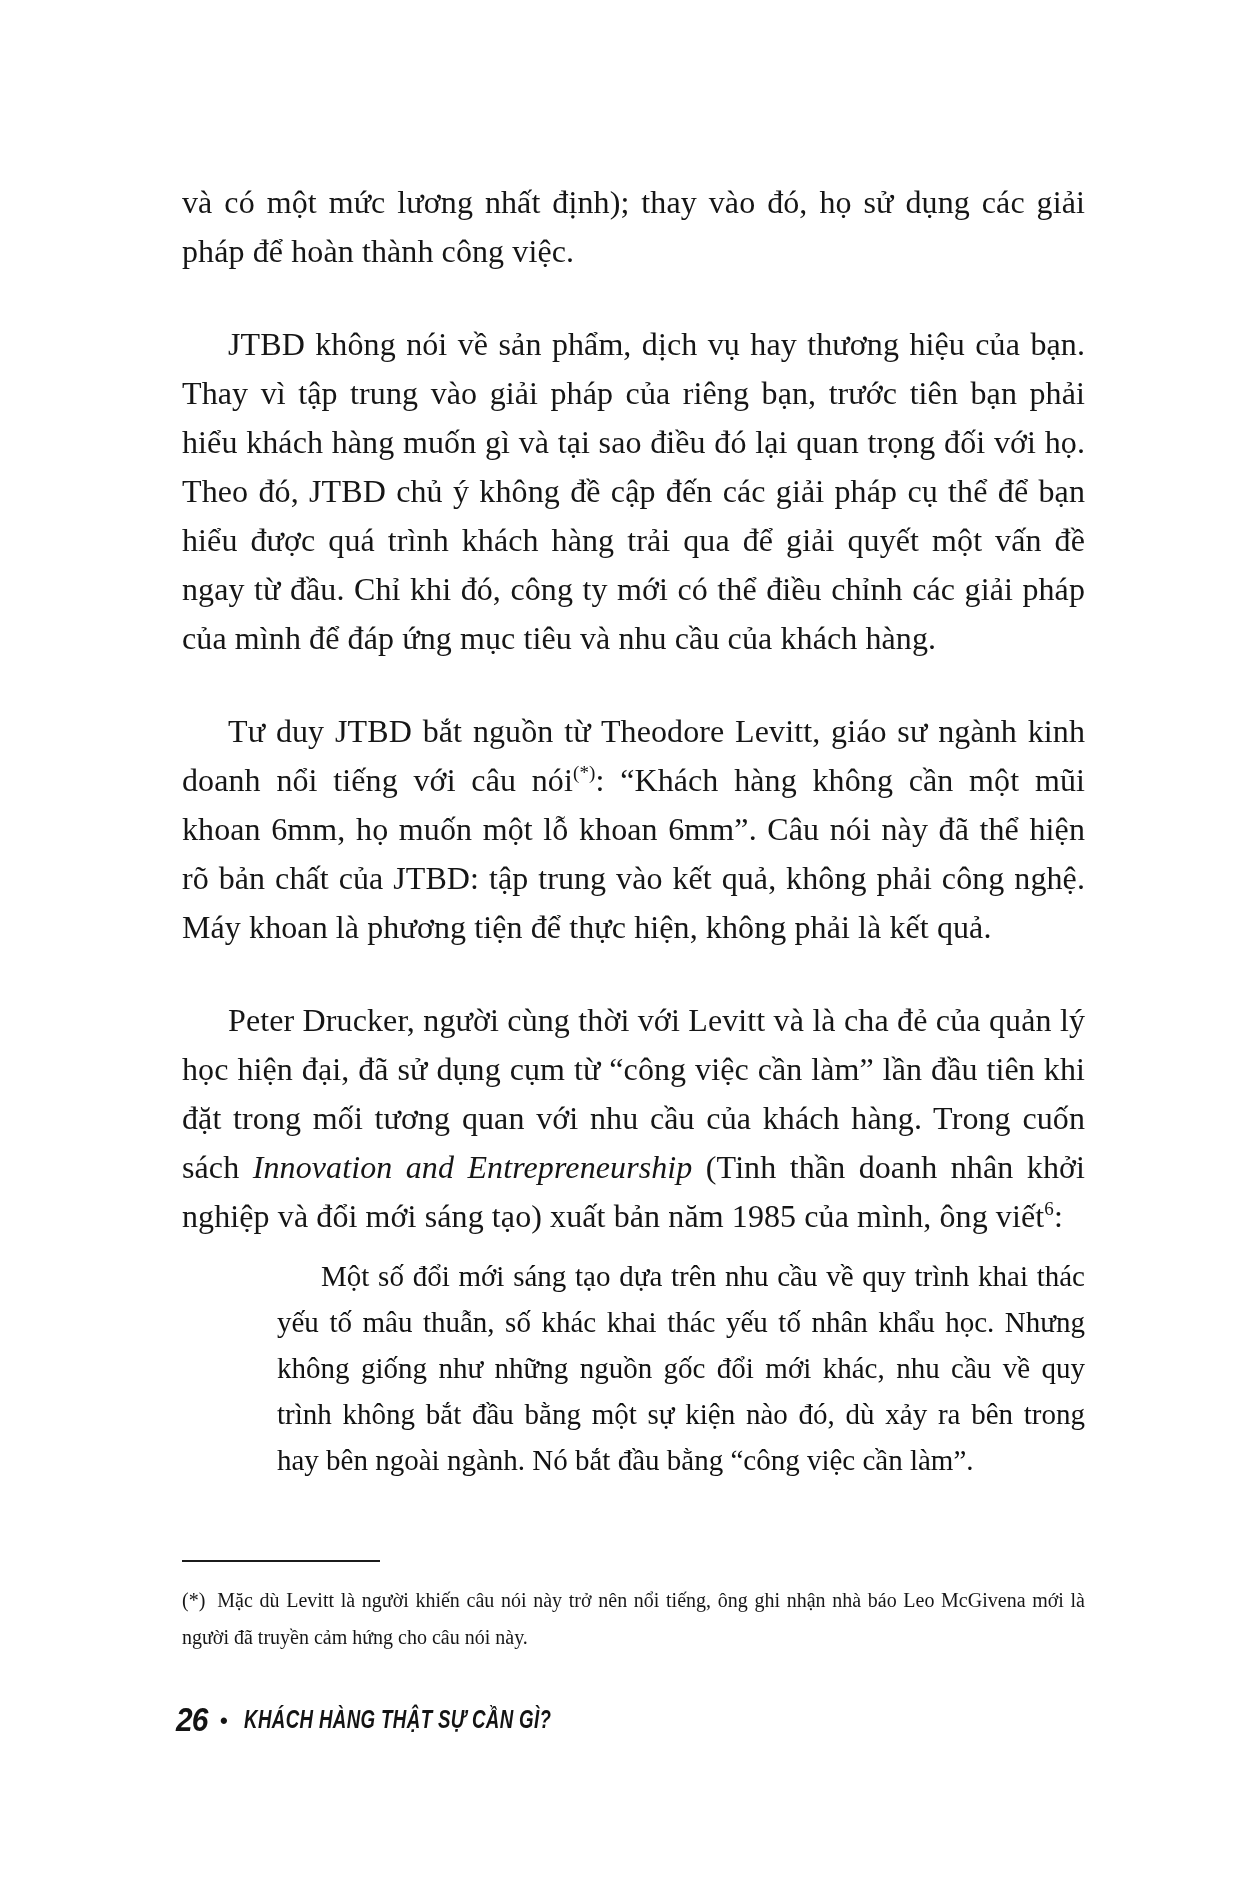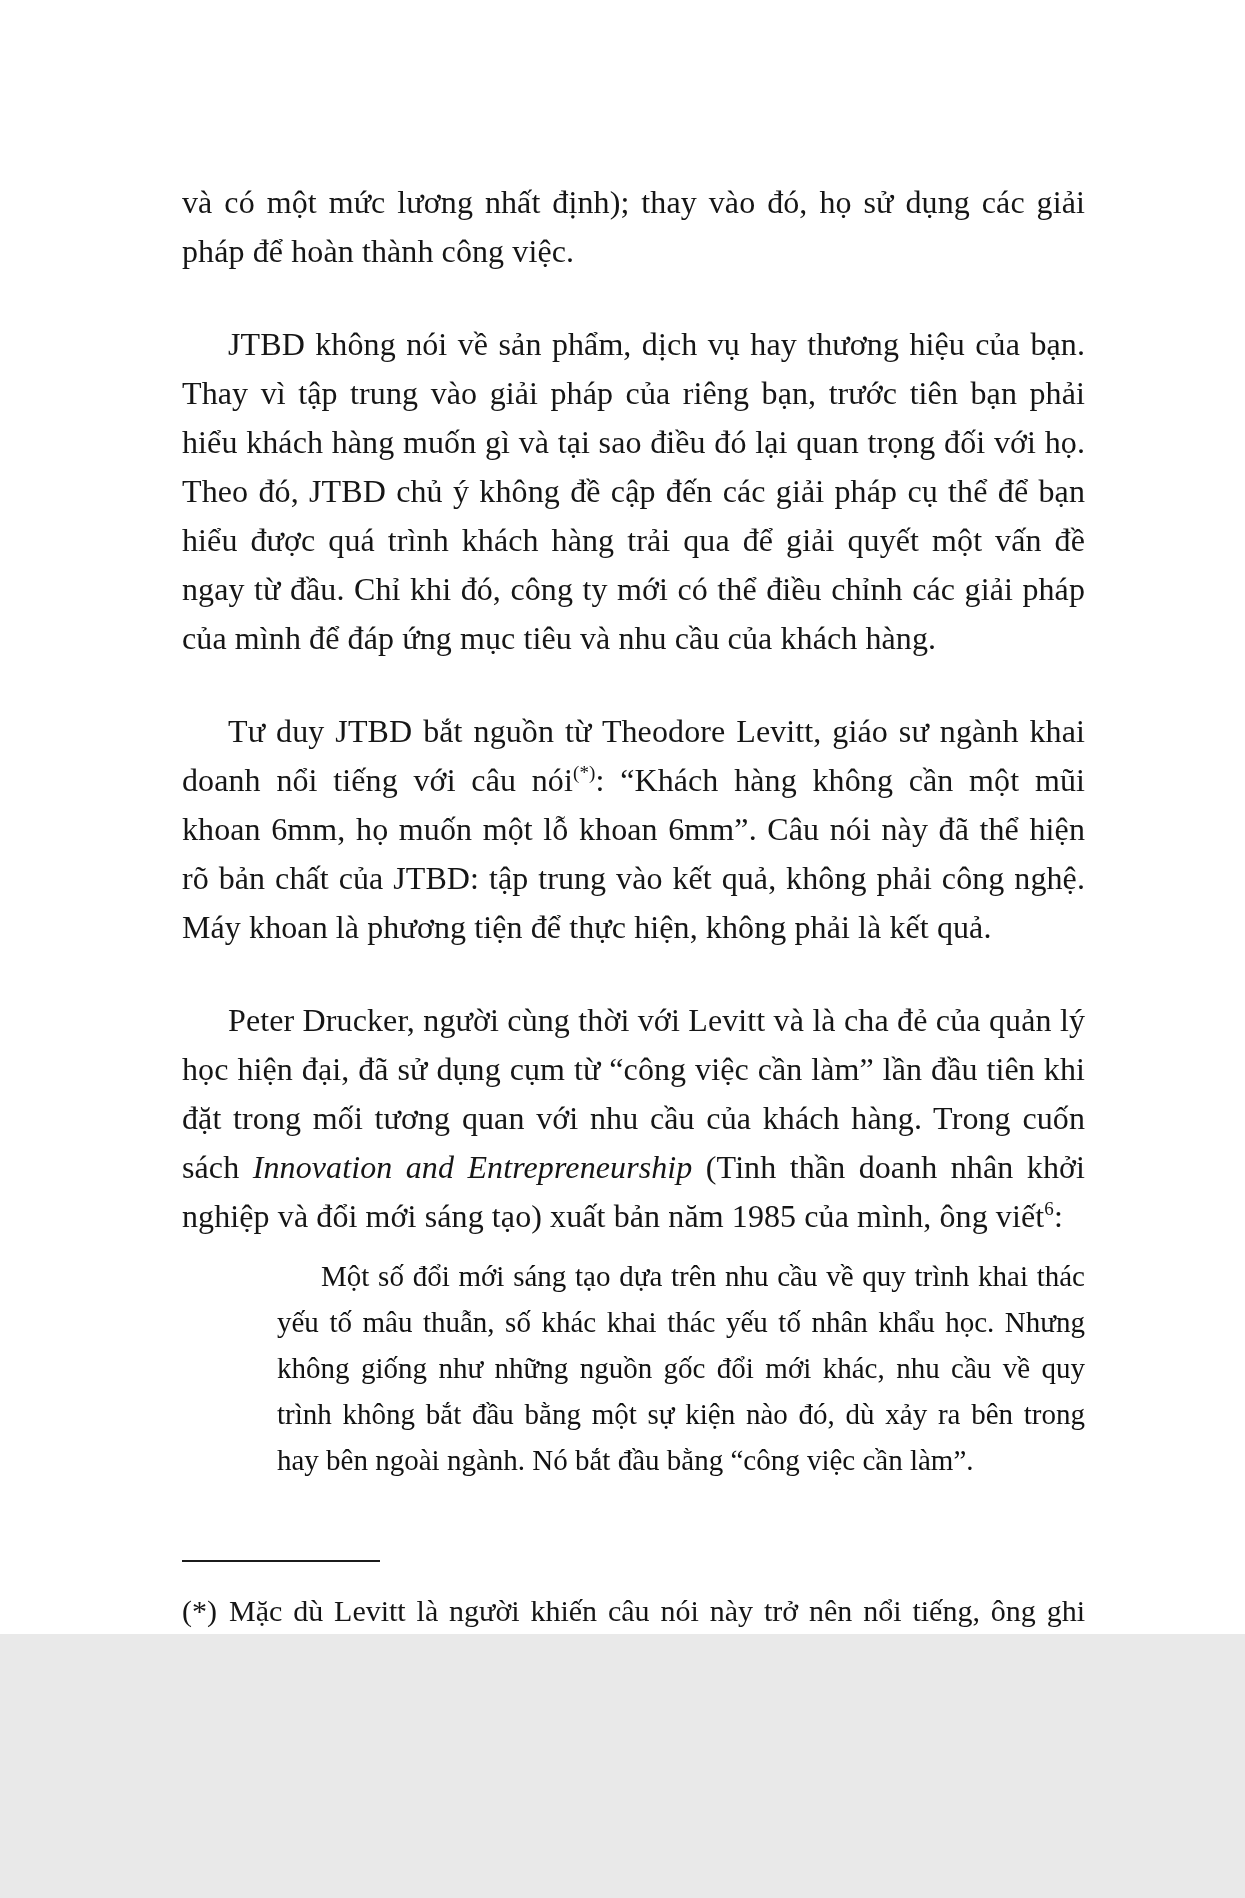--- a/index.html
+++ b/index.html
@@ -12,7 +12,7 @@
   .page {
     position: relative;
     width: 1245px;
-    height: 1634px;
+    height: 1898px;
     background: #ffffff;
     color: #161616;
     overflow: hidden;

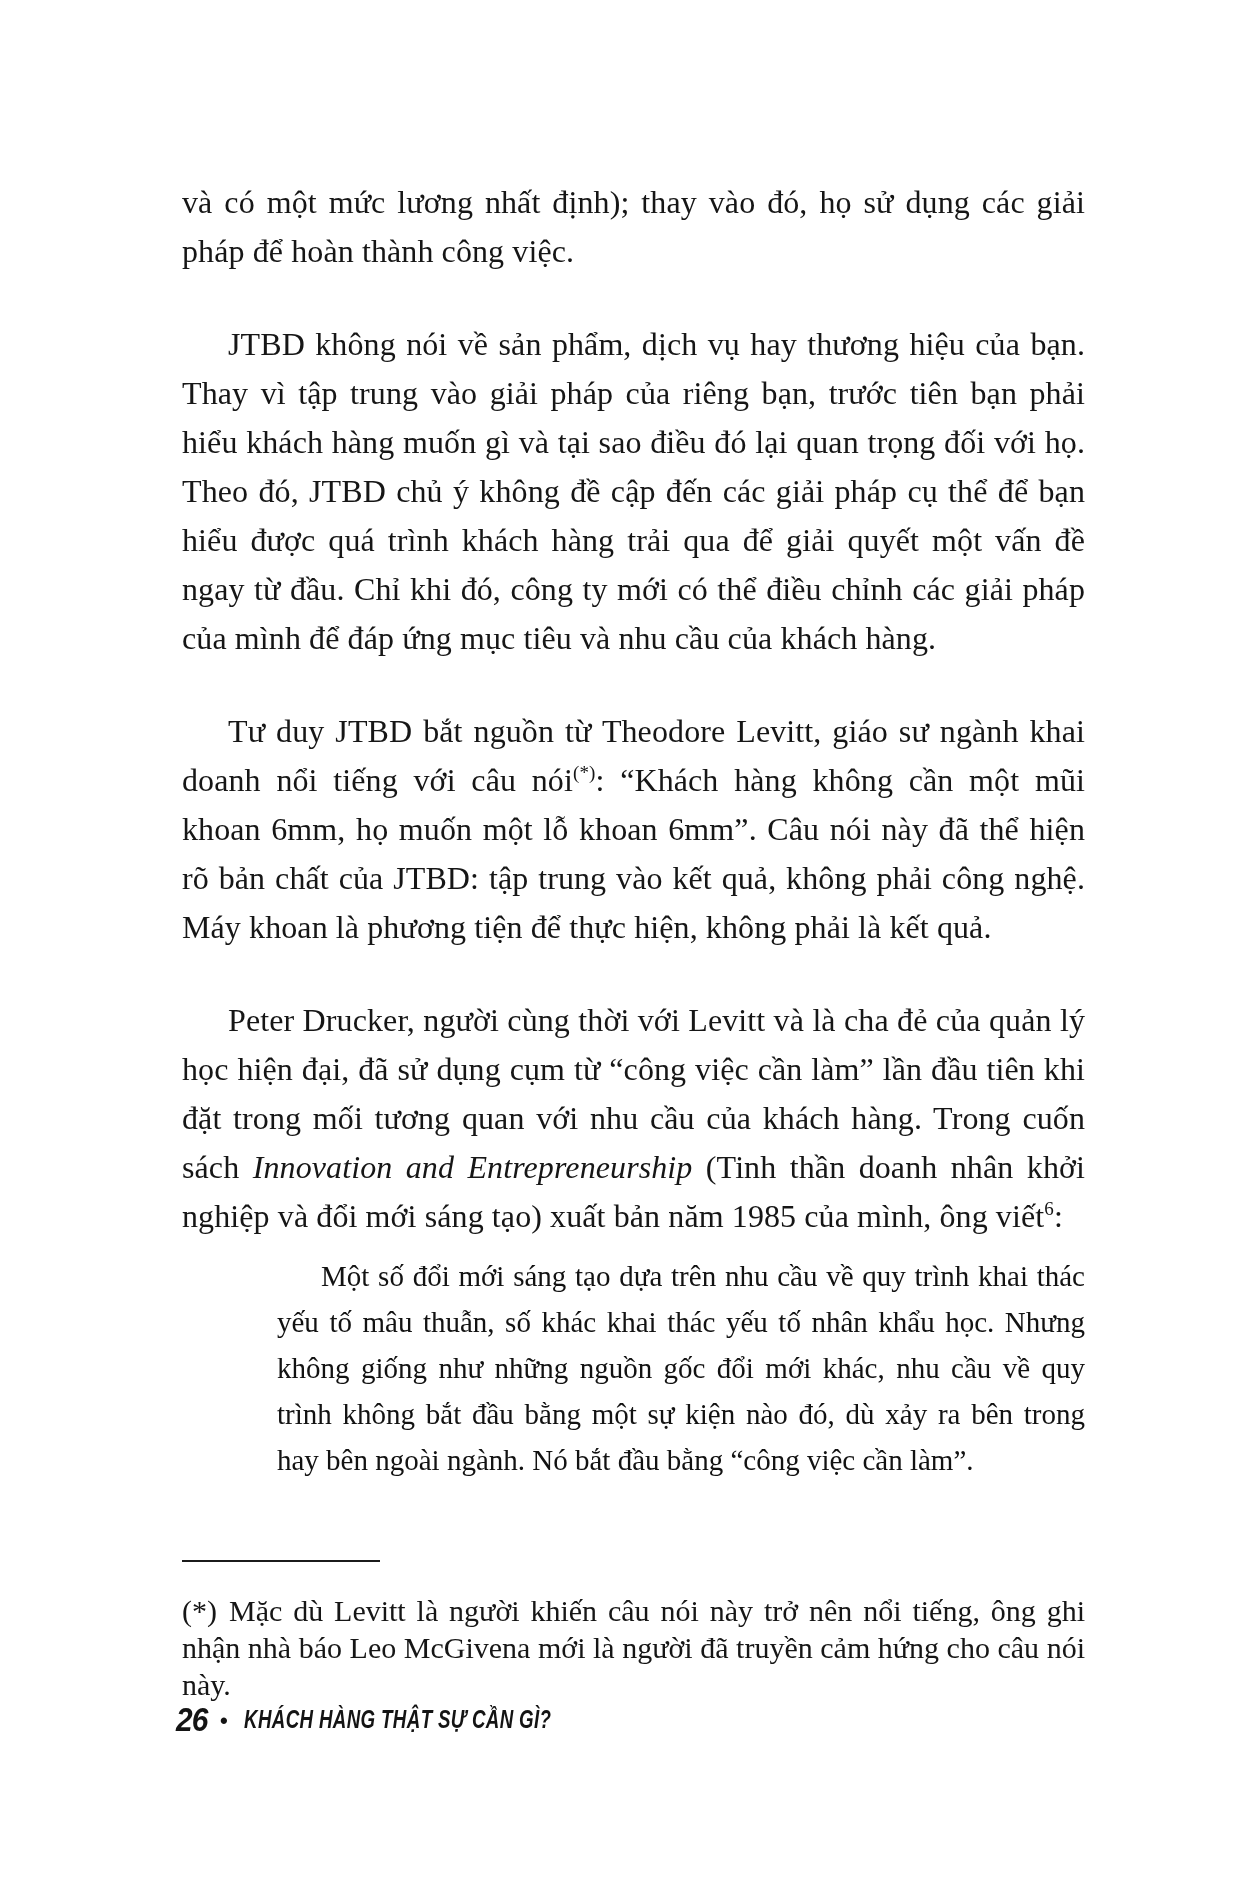--- a/index.html
+++ b/index.html
@@ -110,7 +110,7 @@
     </p>
 
     <p class="body-p indent">
-      <span>Tư duy JTBD bắt nguồn từ Theodore Levitt, giáo sư ngành khai doanh nổi tiếng với câu nói</span><sup class="note-ref">(*)</sup><span>: “Khách hàng không cần một mũi khoan 6mm, họ muốn một lỗ khoan 6mm”. Câu nói này đã thể hiện rõ bản chất của JTBD: tập trung vào kết quả, không phải công nghệ. Máy khoan là phương tiện để thực hiện, không phải là kết quả.</span>
+      <span>Tư duy JTBD bắt nguồn từ Theodore Levitt, giáo sư ngành kinh doanh nổi tiếng với câu nói</span><sup class="note-ref">(*)</sup><span>: “Khách hàng không cần một mũi khoan 6mm, họ muốn một lỗ khoan 6mm”. Câu nói này đã thể hiện rõ bản chất của JTBD: tập trung vào kết quả, không phải công nghệ. Máy khoan là phương tiện để thực hiện, không phải là kết quả.</span>
     </p>
 
     <p class="body-p indent">

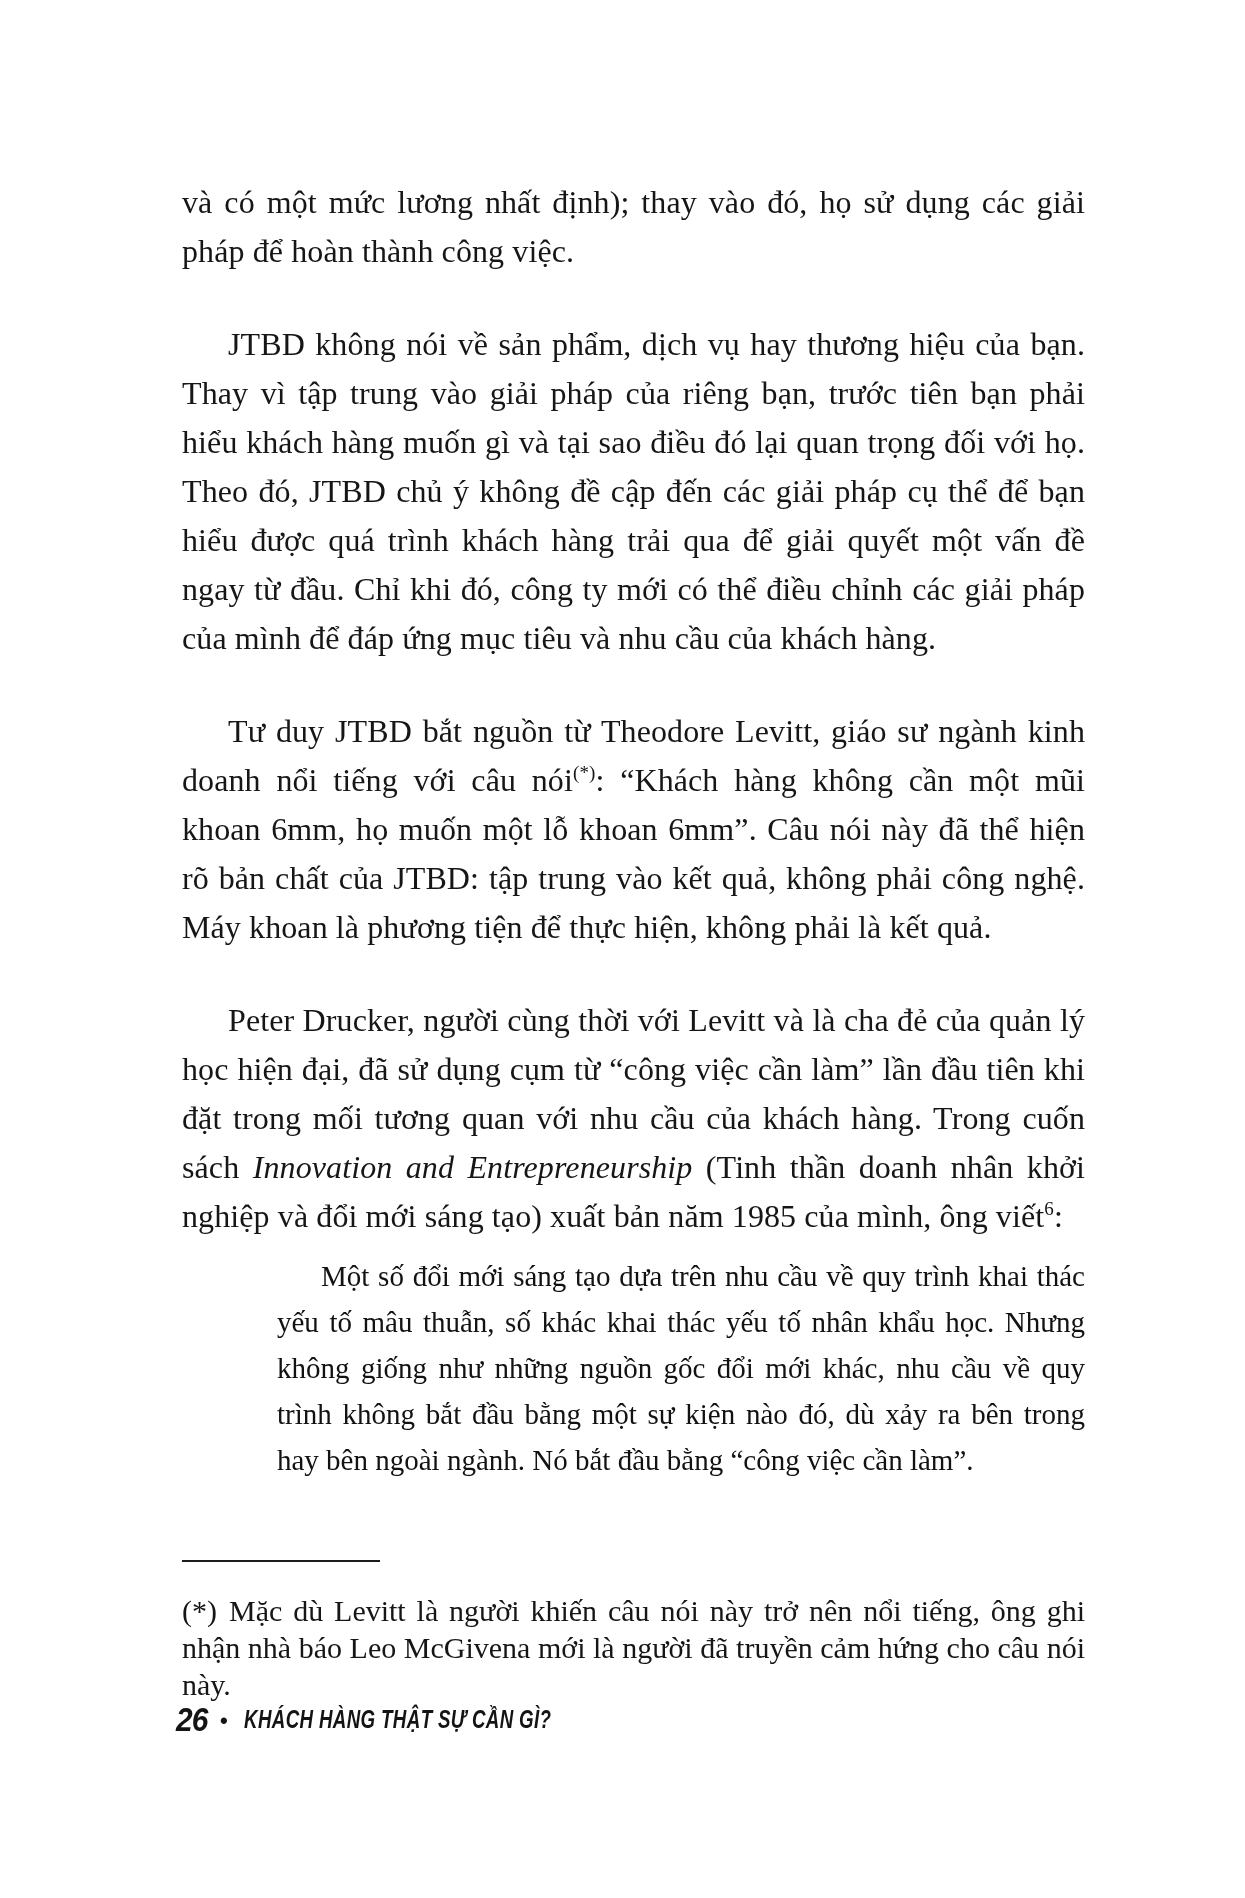--- a/index.html
+++ b/index.html
@@ -60,7 +60,7 @@
     margin: 0 0 13px 0;
   }
   .footnote-text {
-    font-size: 30px;
+    font-size: 20px;
     line-height: 37px;
     text-align: justify;
   }

